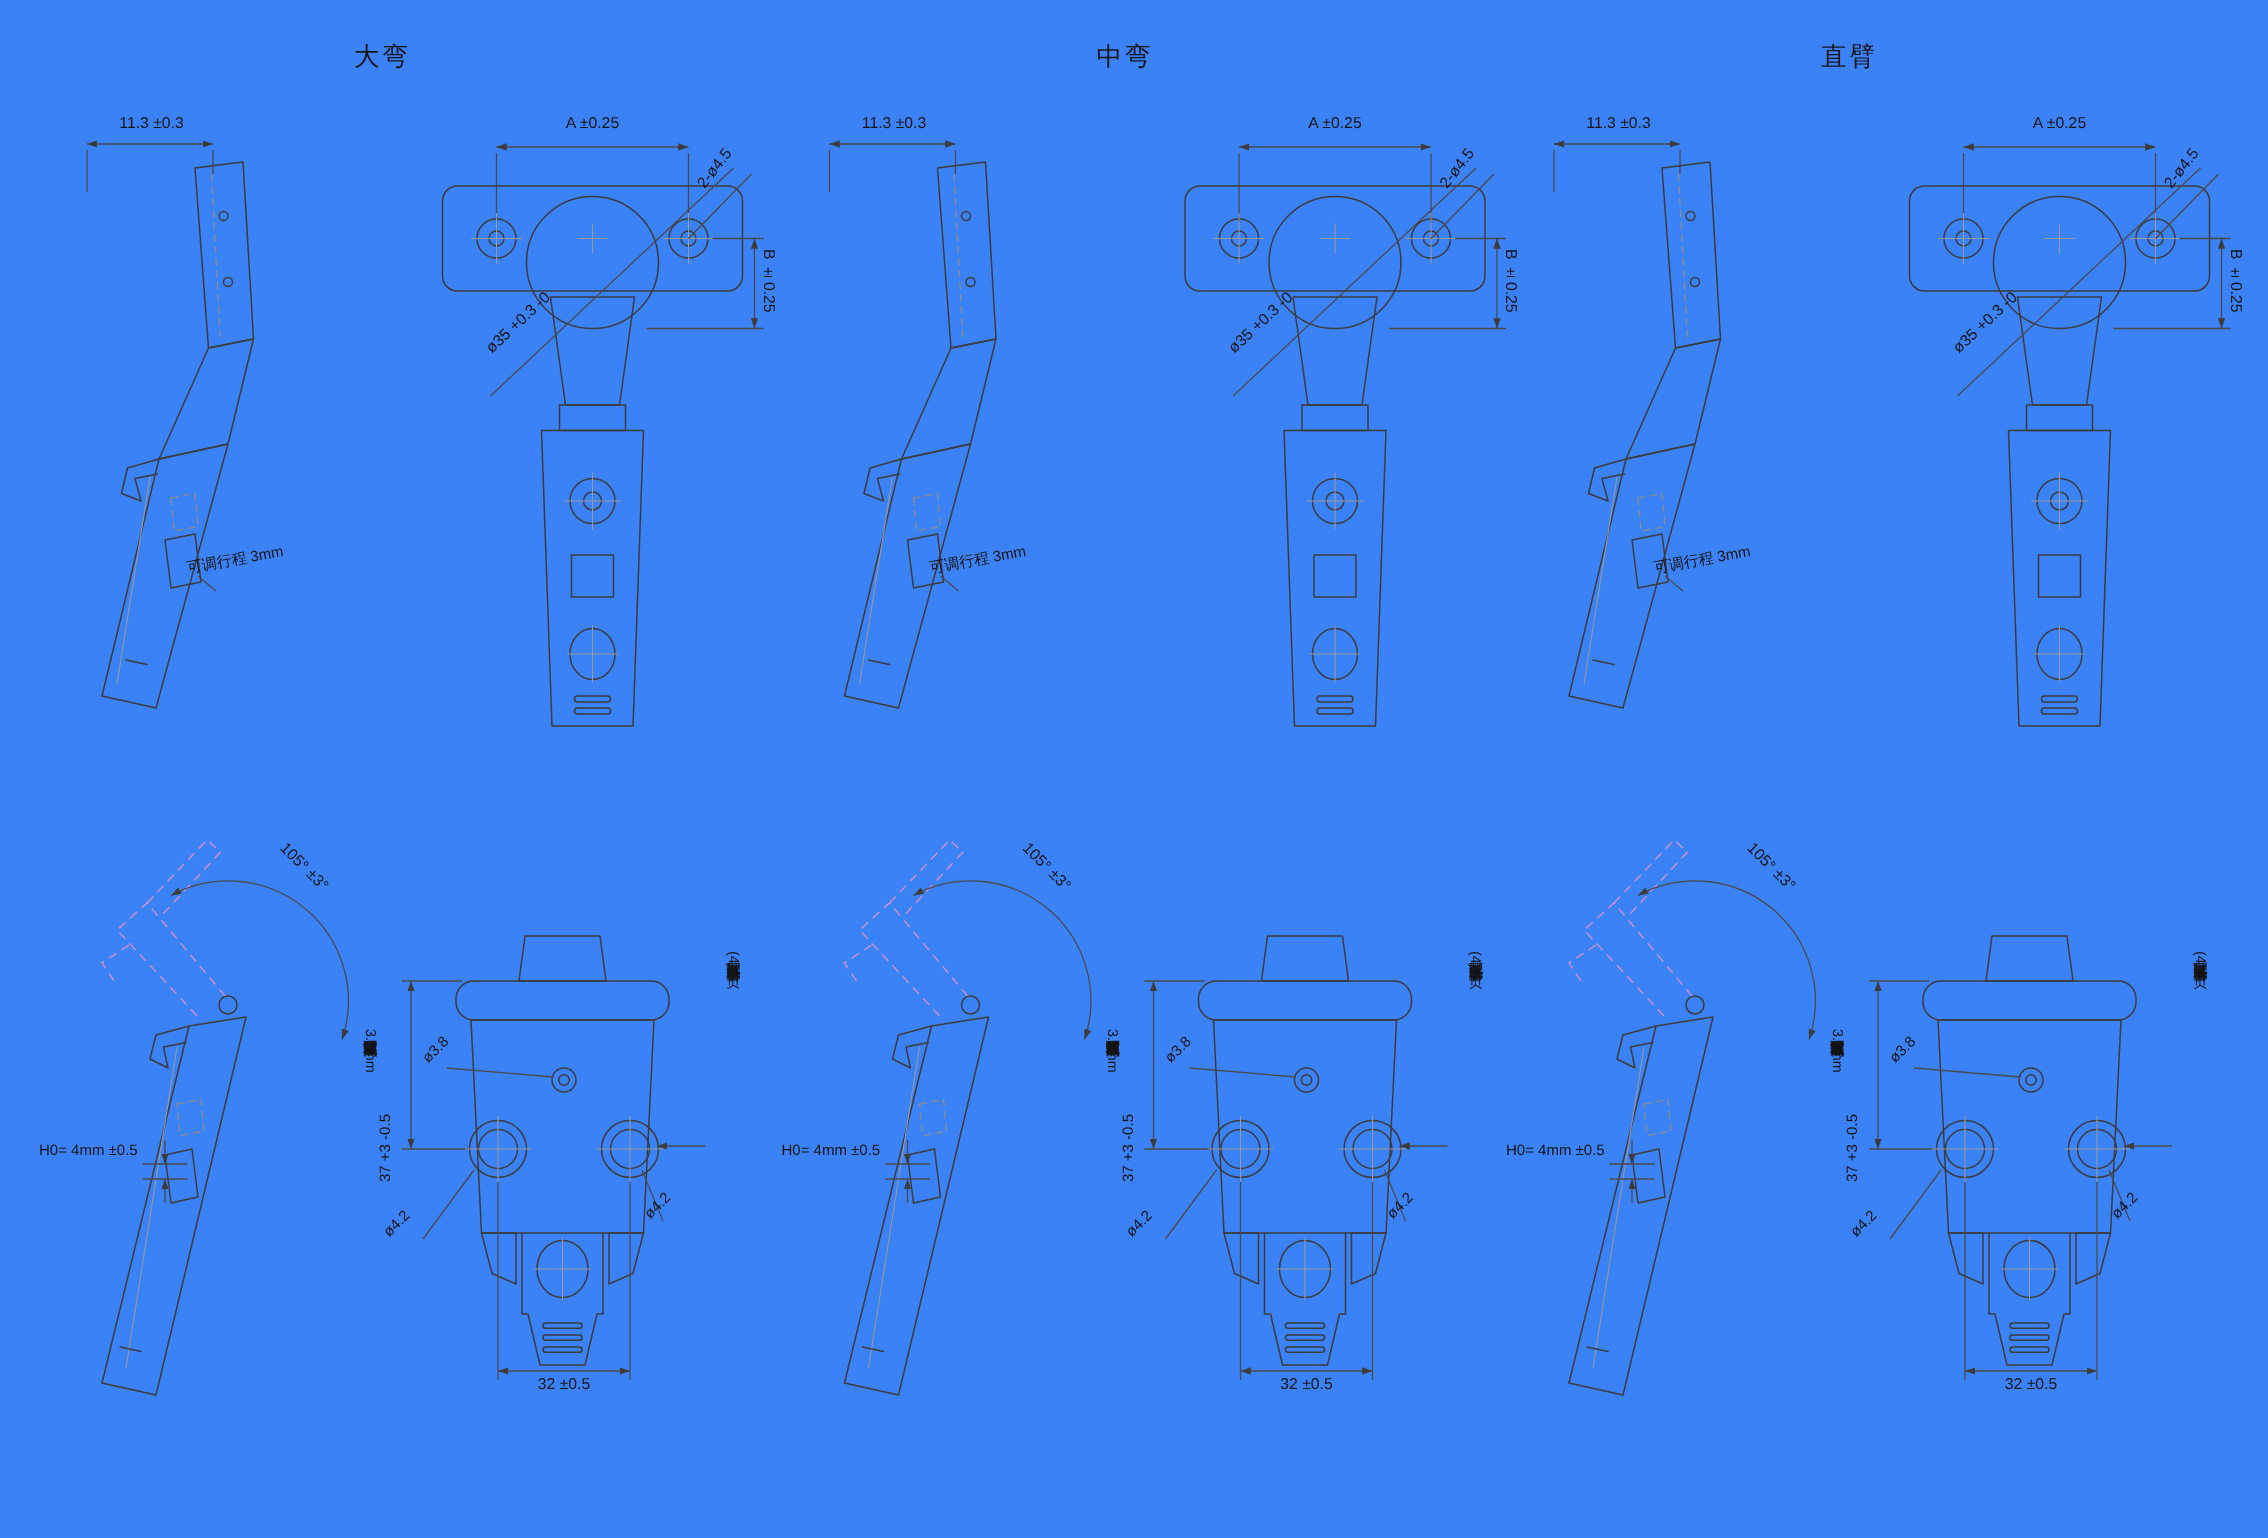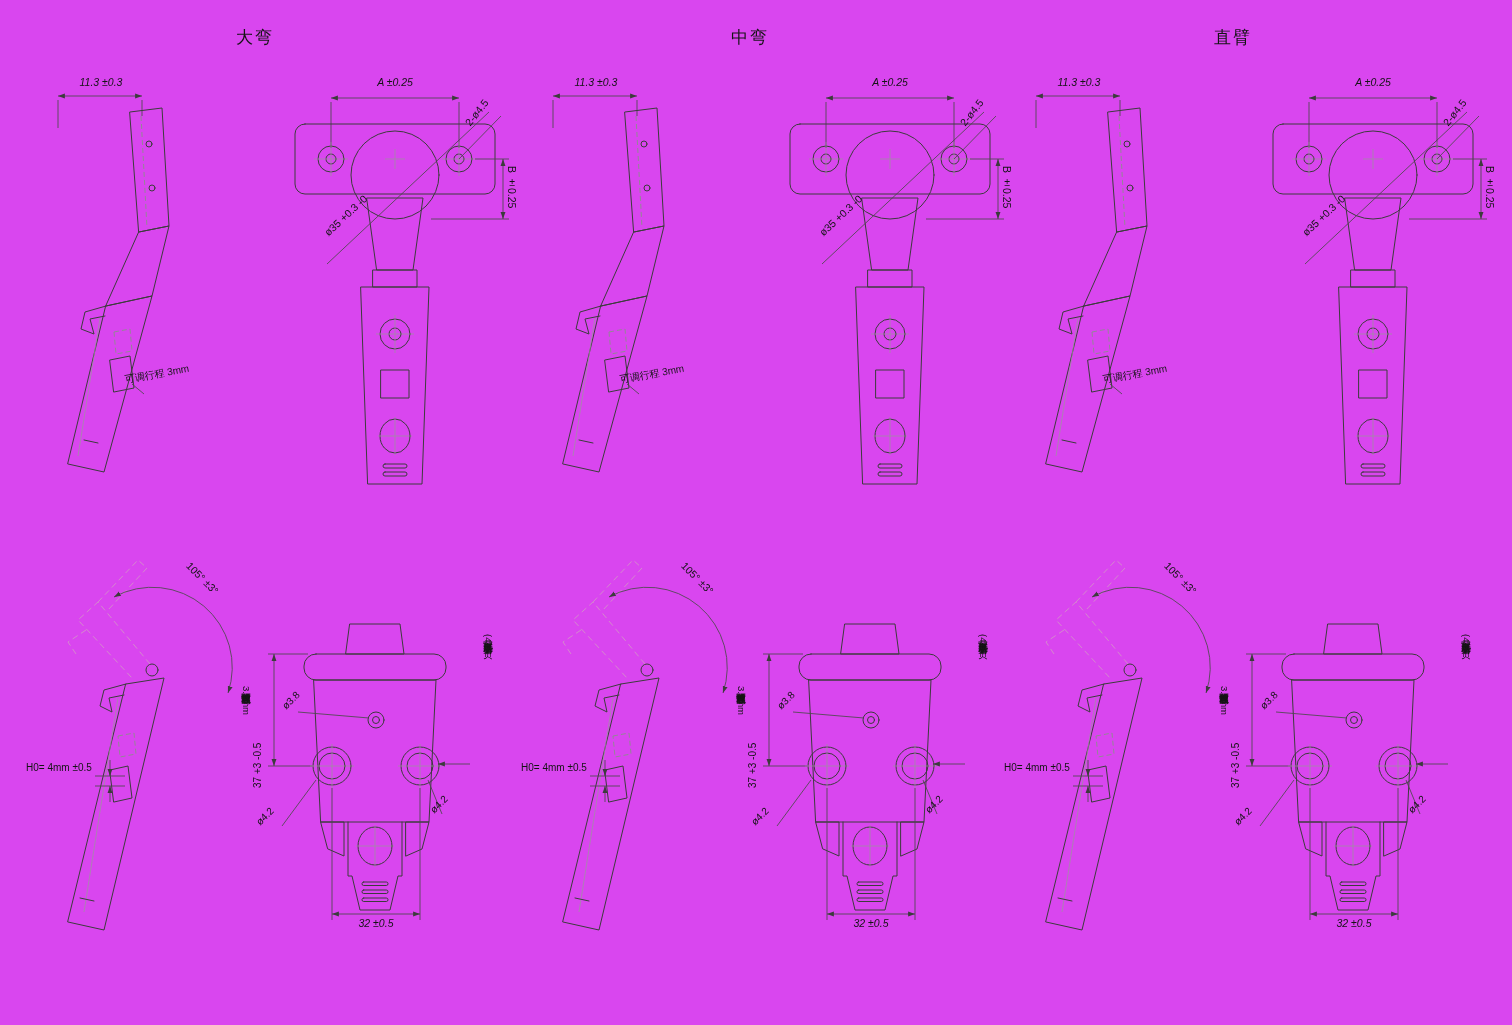--- a/index.html
+++ b/index.html
@@ -5,7 +5,7 @@
   * { margin:0; padding:0; box-sizing:border-box; }
   html,body { background:#ffffff; }
   .page {
-    position:relative; width:1512px; height:1025px; background:#d946ef;
+    position:relative; width:1512px; height:1025px; background:#3b82f6;
     overflow:hidden; font-family:"Liberation Sans","DejaVu Sans",sans-serif; color:#141414;
   }
   .page > svg { position:absolute; left:0; top:0; }

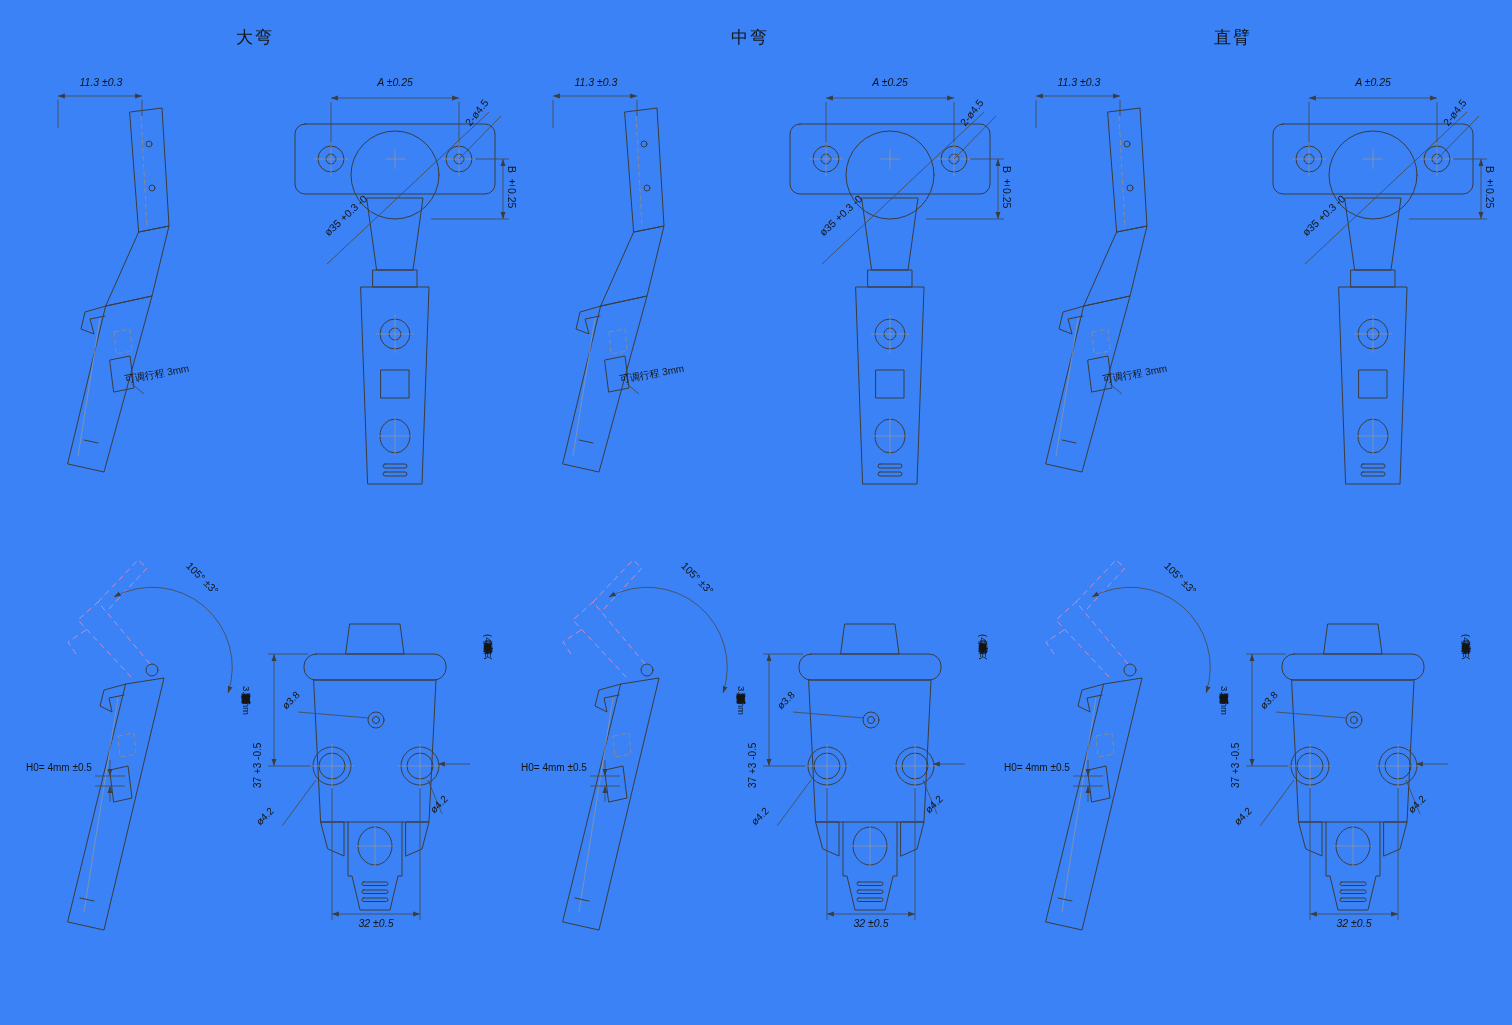--- a/index.html
+++ b/index.html
@@ -15,7 +15,7 @@
   .vert { writing-mode:vertical-rl; }
   .sm { font-size:10px; }
   .xs { font-size:9.5px; }
-  .ctr { text-align:center;font-style:italic; }
+  .ctr { text-align:center; }
 
   
   .ln   { fill:none; stroke:#3c3c3c; stroke-width:1;   stroke-linejoin:round; stroke-linecap:round; }

